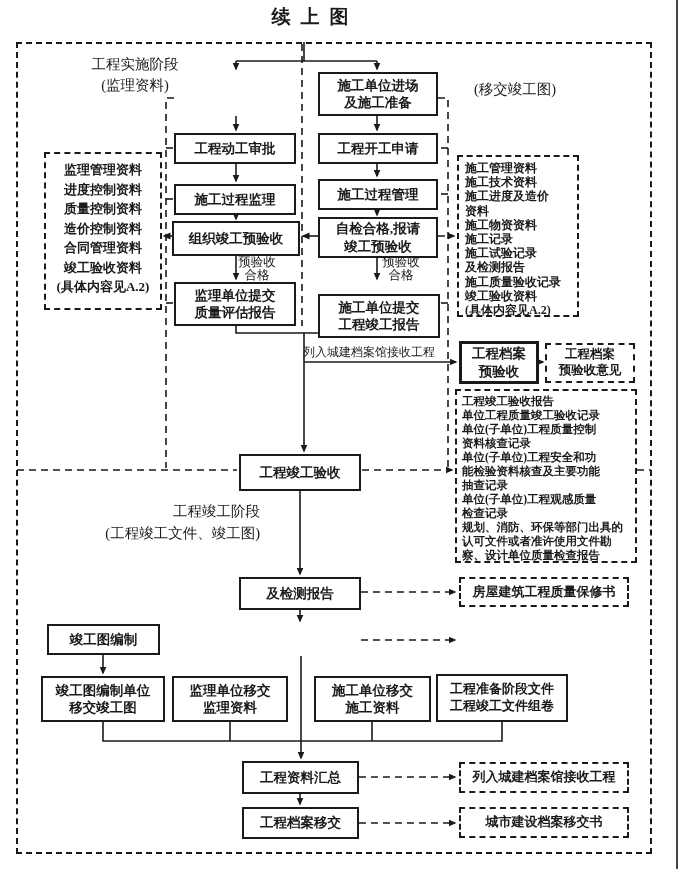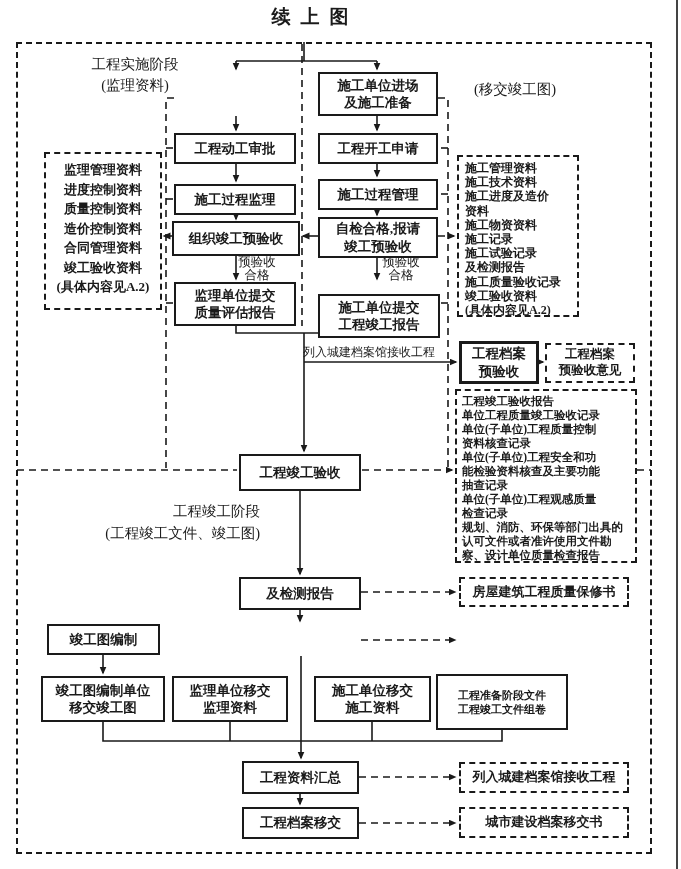--- a/index.html
+++ b/index.html
@@ -176,7 +176,7 @@
 监理资料</div>
   <div class="abs box" style="left:314px;top:676px;width:117px;height:46px;">施工单位移交
 施工资料</div>
-  <div class="abs box" style="left:436px;top:674px;width:132px;height:56px;font-size:11px;">工程准备阶段文件
+  <div class="abs box" style="left:436px;top:674px;width:132px;height:48px;font-size:13px;">工程准备阶段文件
 工程竣工文件组卷</div>
 
   <div class="abs box" style="left:242px;top:761px;width:117px;height:33px;">工程资料汇总</div>

